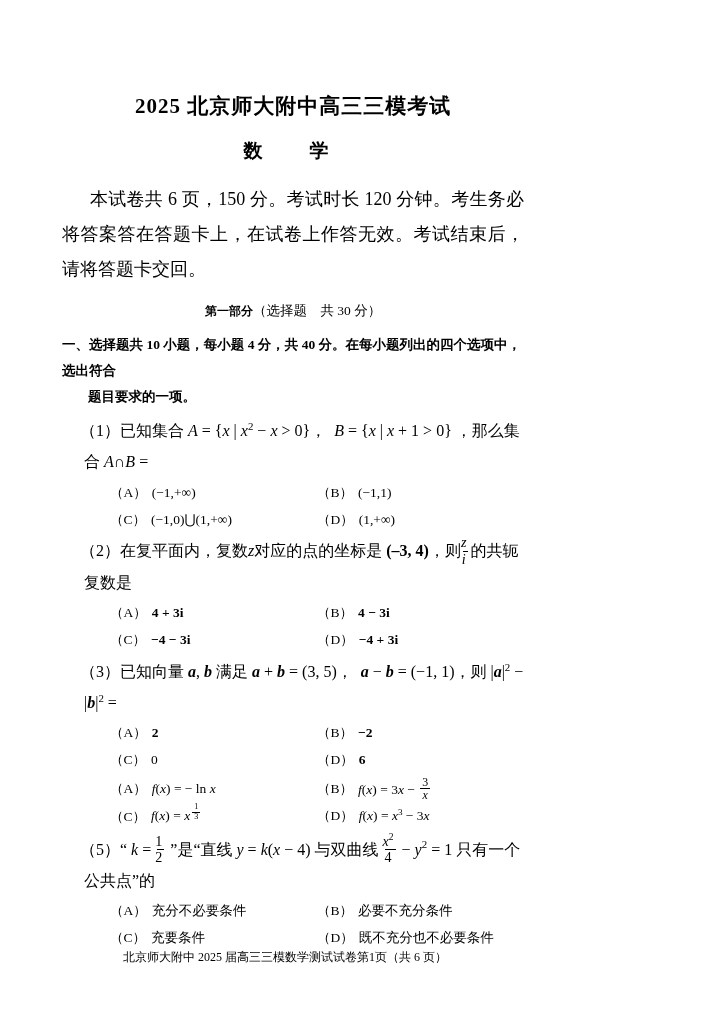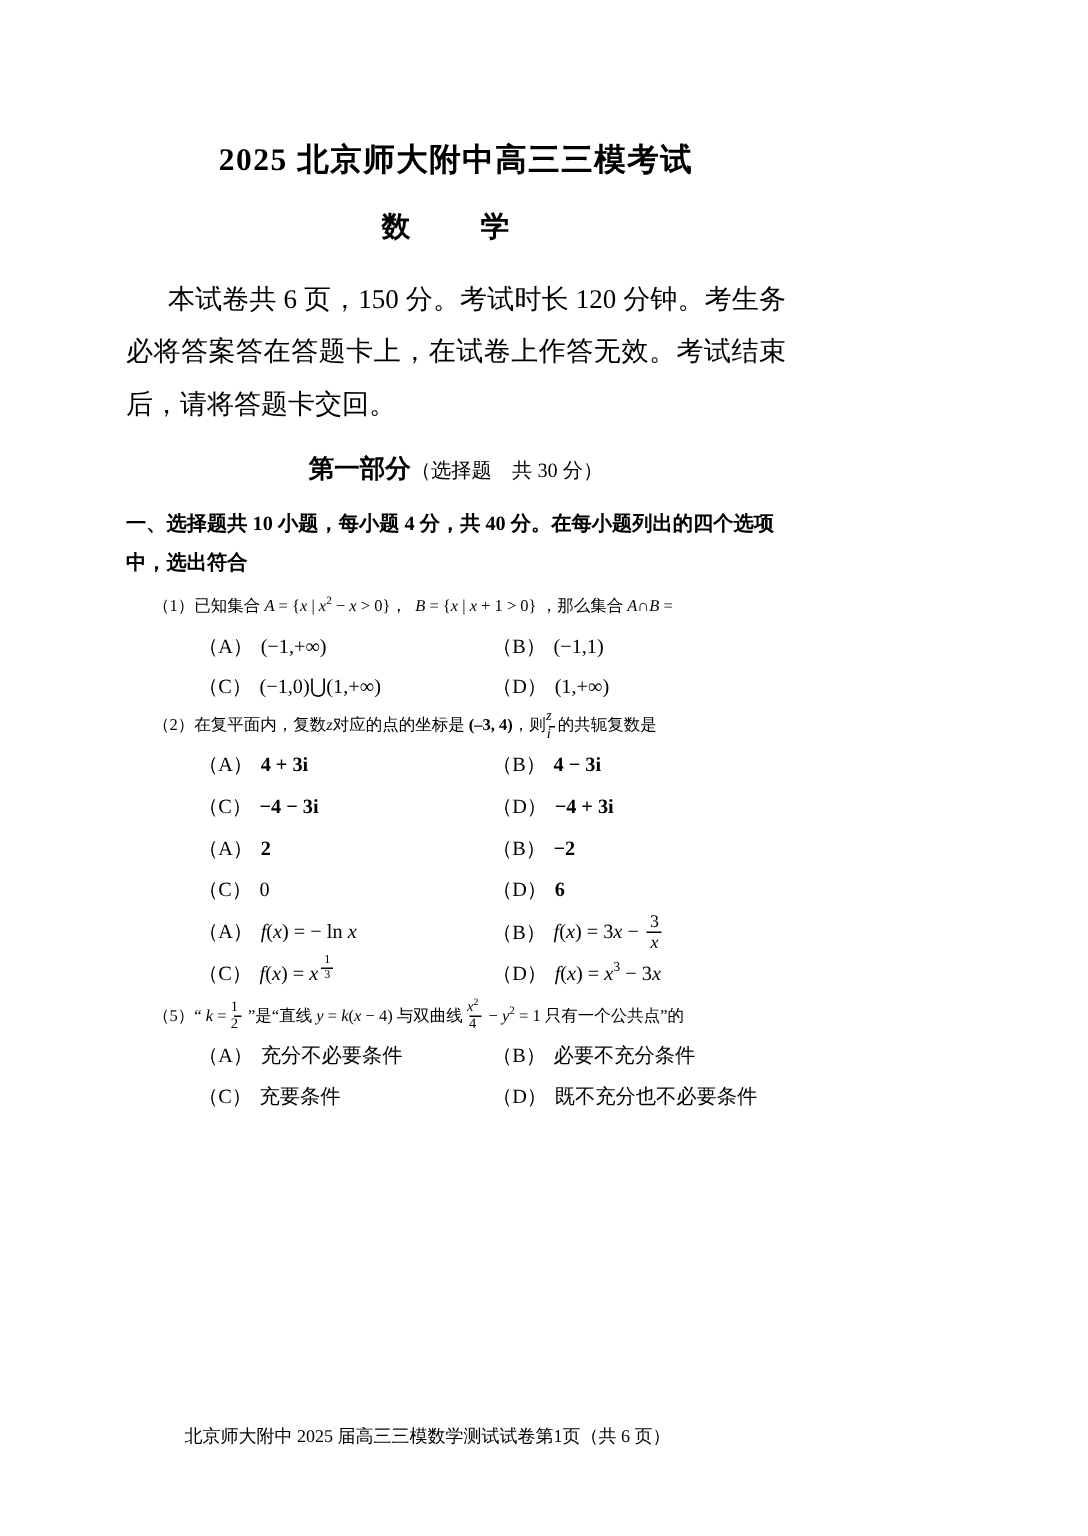--- a/index.html
+++ b/index.html
@@ -19,7 +19,7 @@
     width: 586px;
     height: 1024px;
     box-sizing: border-box;
-    padding: 92px 62px 0 84px;
+    padding: 92px 62px 0 62px;
     position: relative;
   }
   .doc-title {

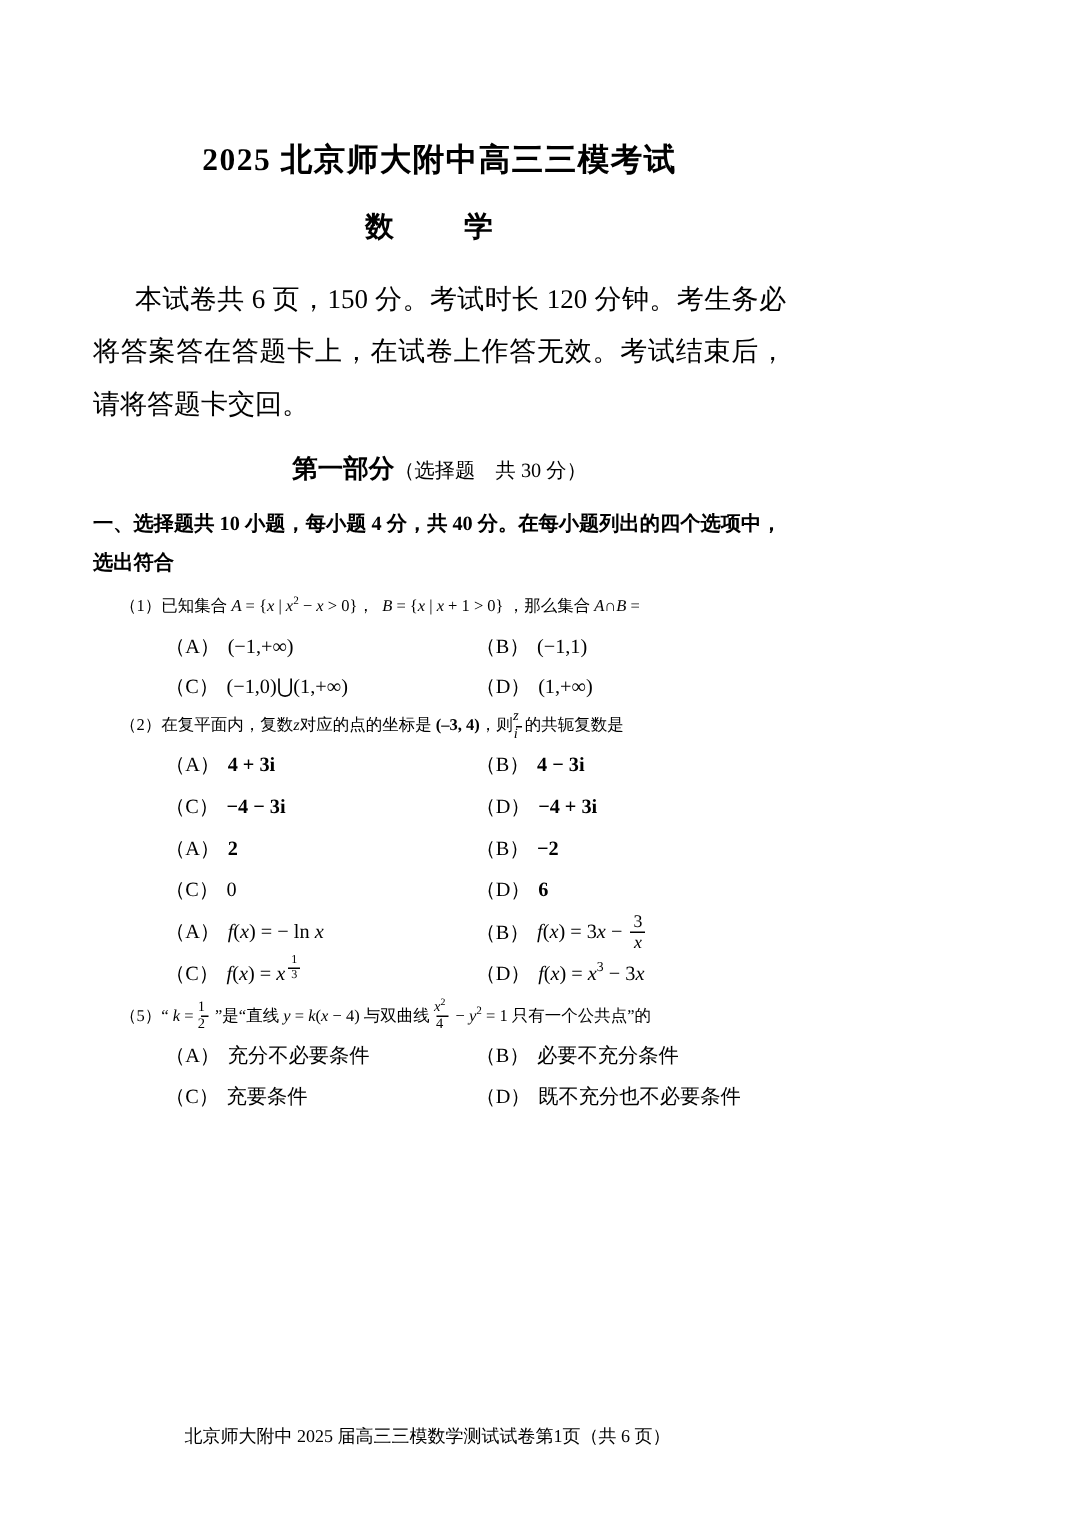--- a/index.html
+++ b/index.html
@@ -50,7 +50,7 @@
   }
   .section-head .big {
     font-weight: bold;
-    font-size: 17px;
+    font-size: 12px;
   }
   .section-head .small {
     font-size: 13.5px;

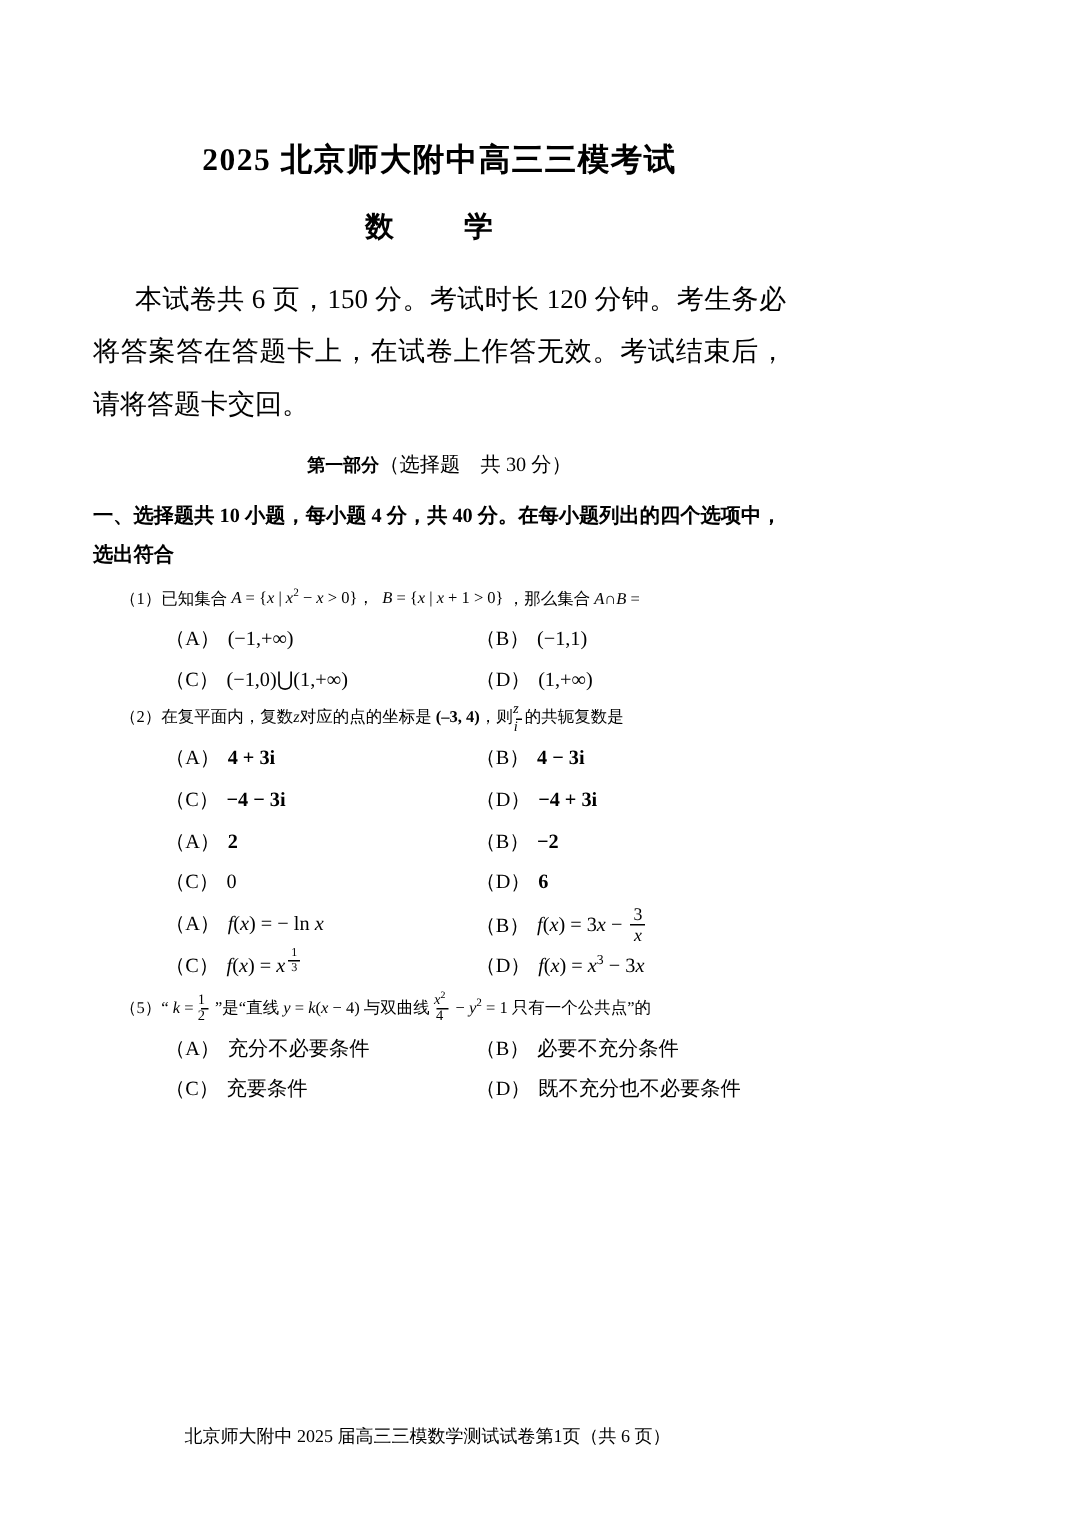--- a/index.html
+++ b/index.html
@@ -137,6 +137,7 @@
 
   <div class="bigq">
     <span>一、选择题共 10 小题，每小题 4 分，共 40 分。在每小题列出的四个选项中，选出符合</span>
+    <span class="cont">题目要求的一项。</span>
   </div>
 
   <div class="q">

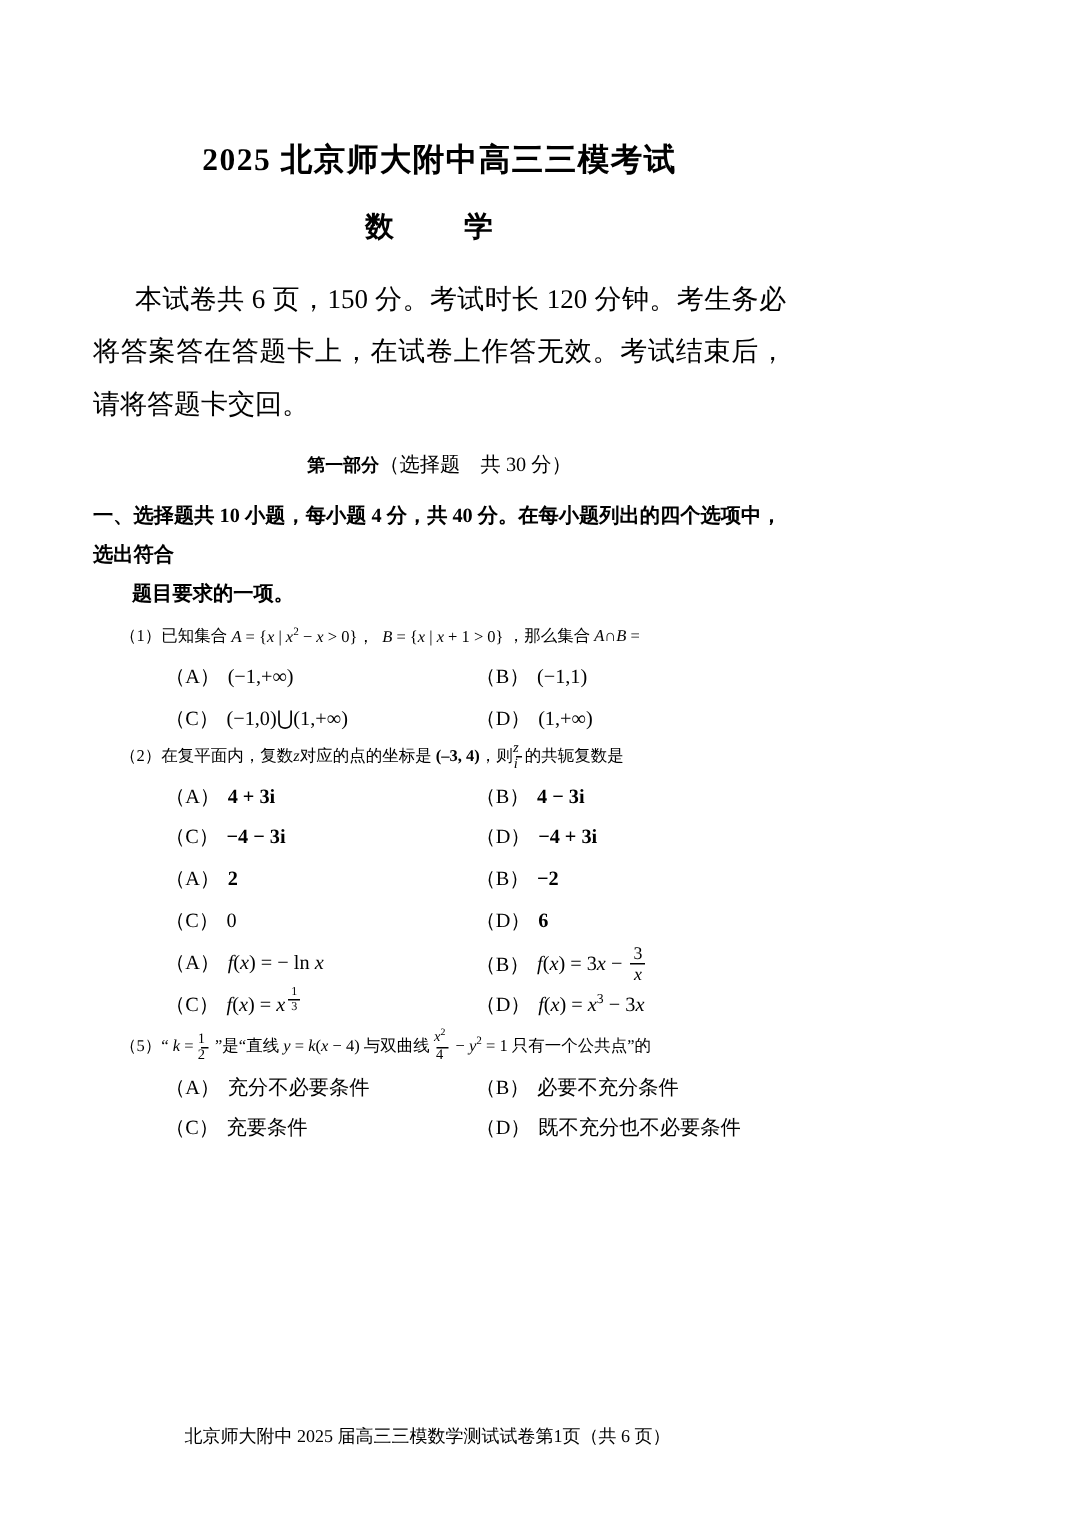--- a/index.html
+++ b/index.html
@@ -69,7 +69,7 @@
     margin: 0 0 2px 0;
   }
   .q-stem {
-    font-size: 11px;
+    font-size: 16px;
     line-height: 1.95;
     padding-left: 22px;
     text-indent: -4px;

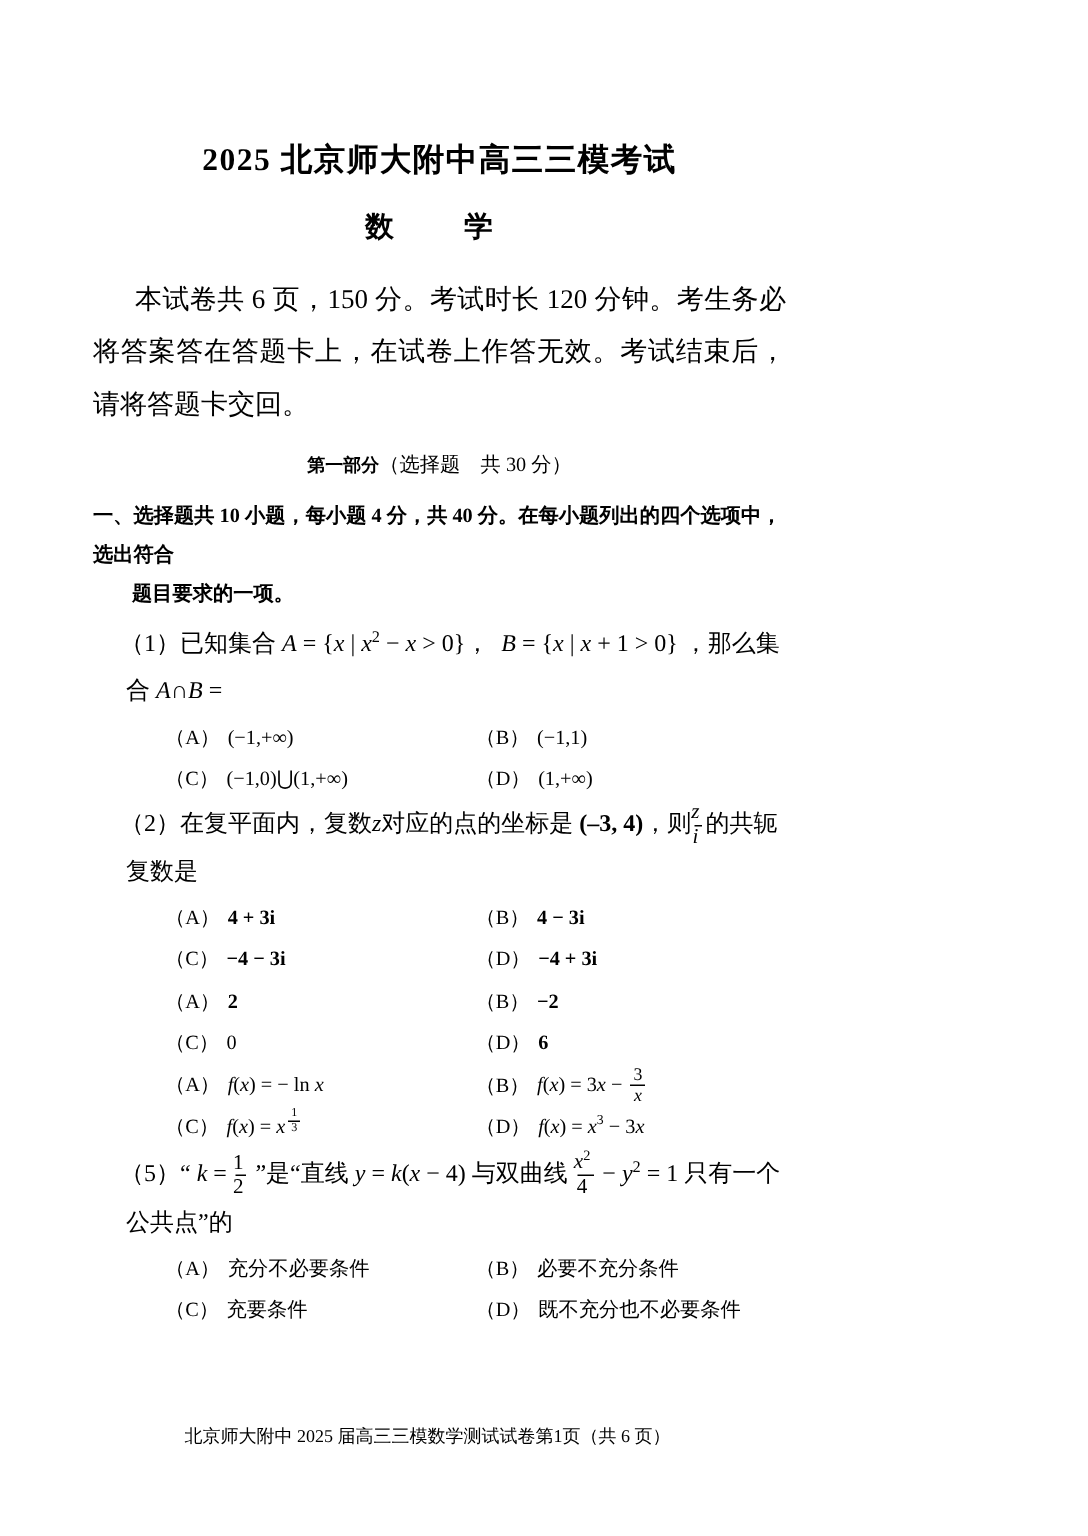--- a/index.html
+++ b/index.html
@@ -201,6 +201,9 @@
   </div>
 
   <div class="q">
+    <div class="q-stem">
+      <span>（3）</span>已知向量 <span class="mb">a</span>, <span class="mb">b</span> 满足 <span class="mb">a</span> + <span class="mb">b</span> = (3, 5)，&nbsp;&nbsp;<span class="mb">a</span> − <span class="mb">b</span> = (−1, 1)，则 |<span class="mb">a</span>|<sup class="mx">2</sup> − |<span class="mb">b</span>|<sup class="mx">2</sup> =
+    </div>
     <div class="opts">
       <div class="opt-row">
         <div class="opt">

